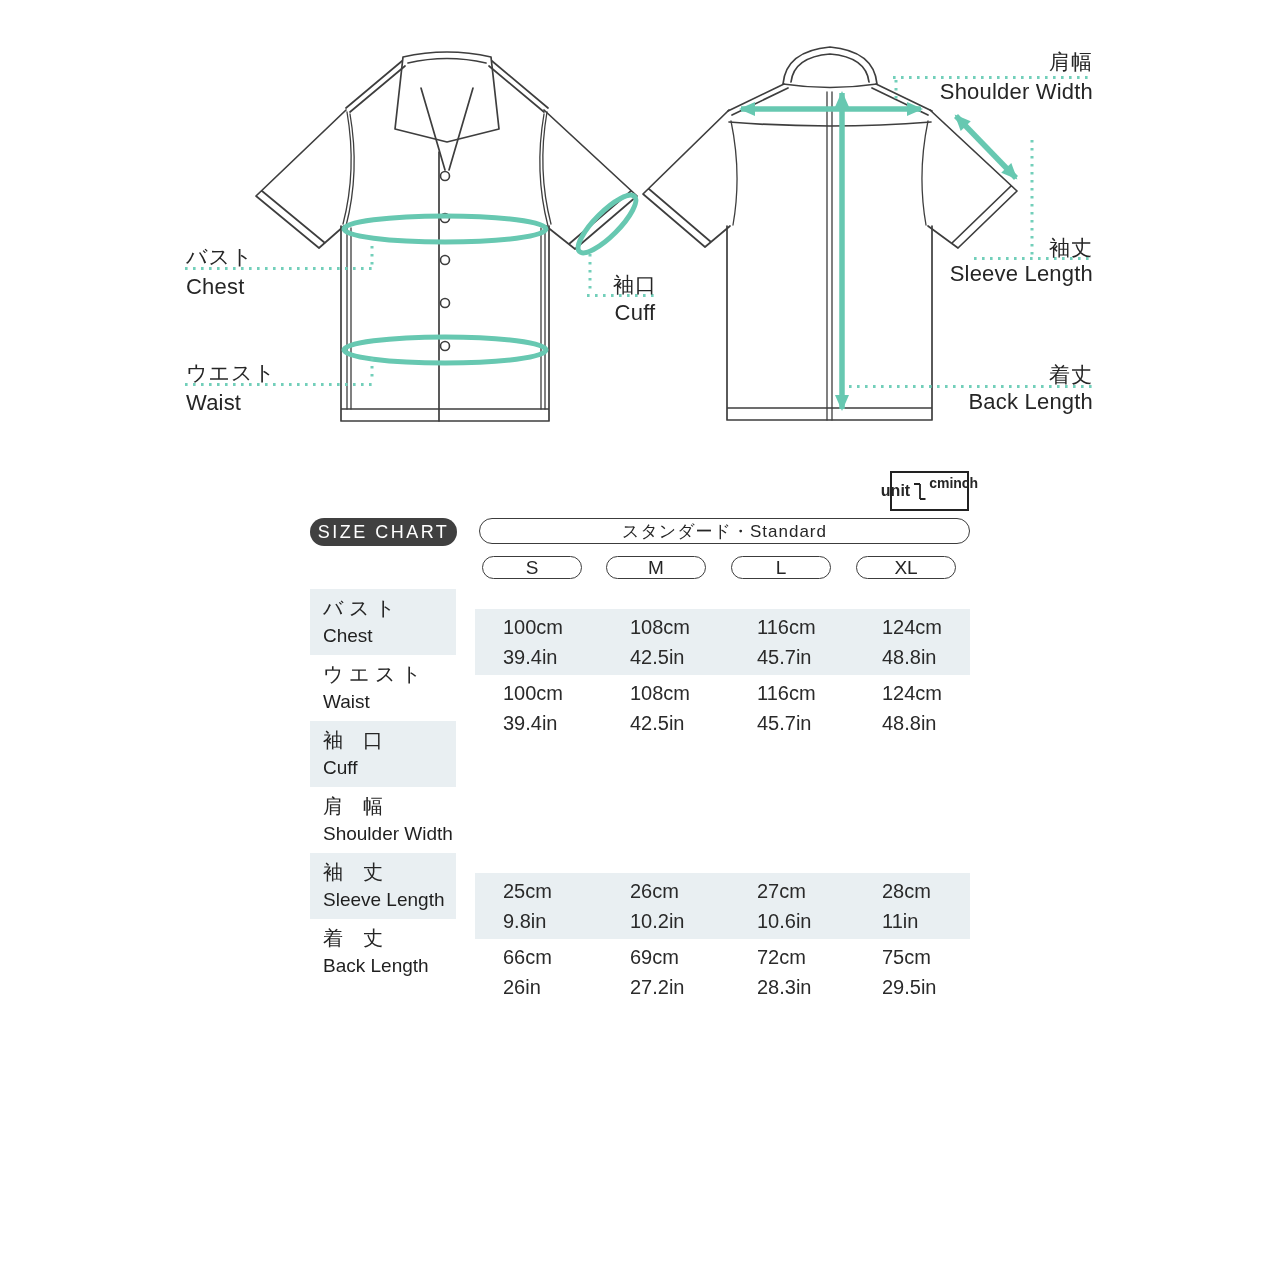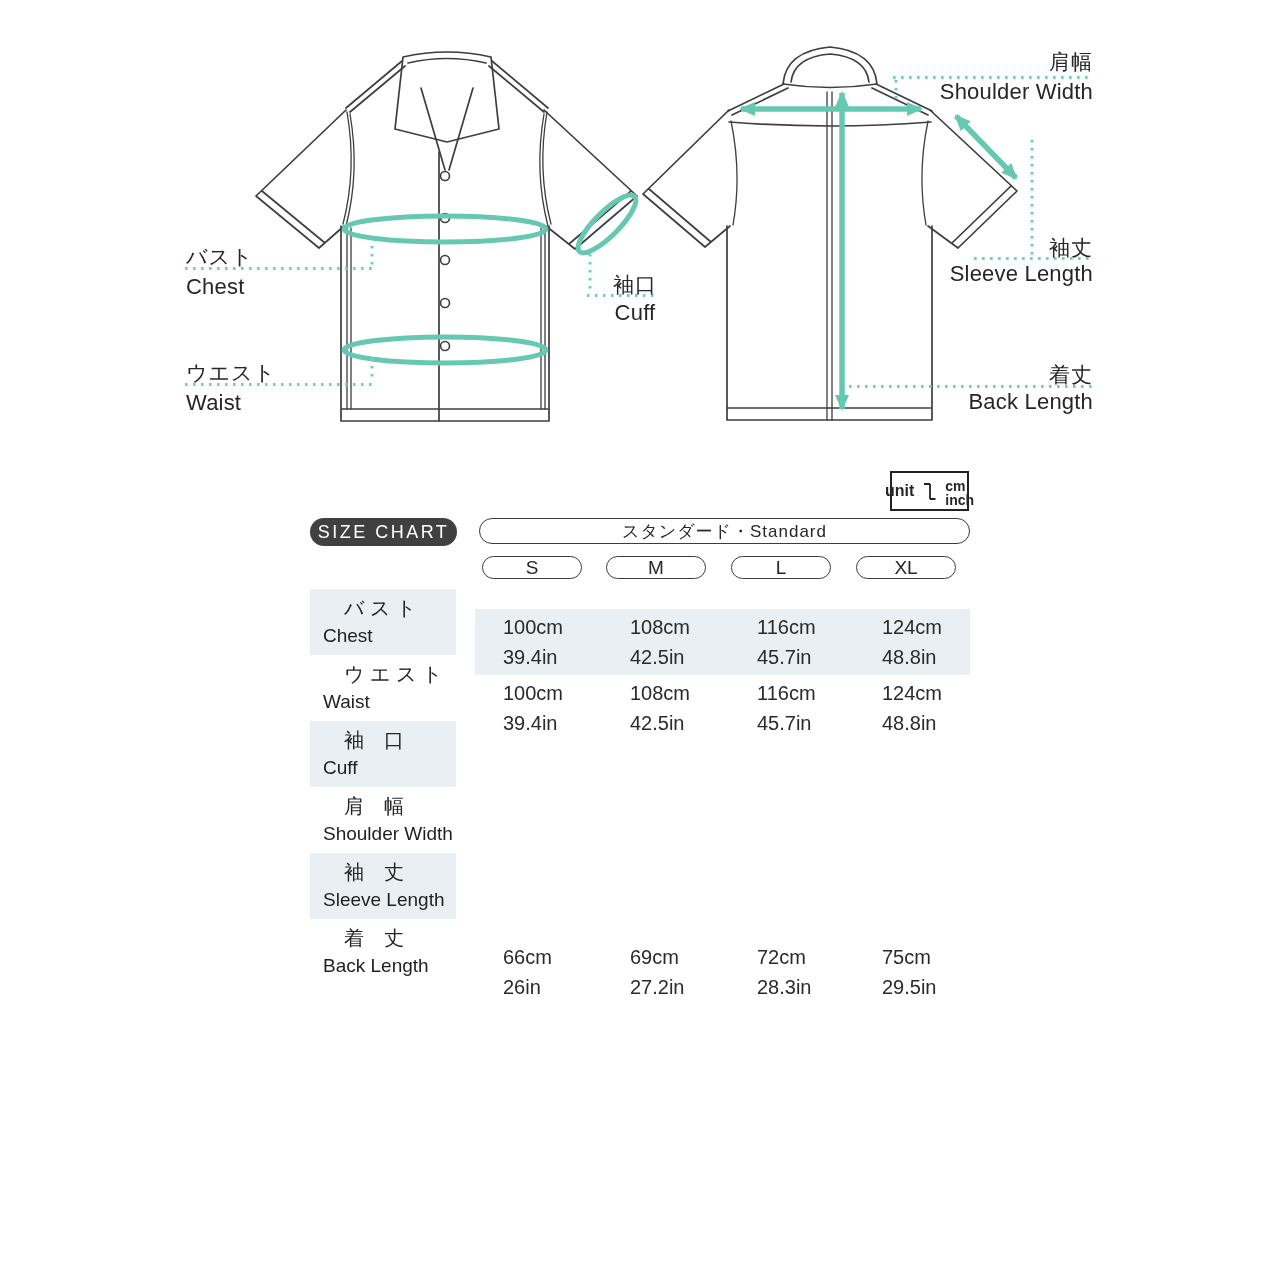--- a/index.html
+++ b/index.html
@@ -13,7 +13,7 @@
   .ctr{text-align:center;}
   
   .unit-box{position:absolute;left:890px;top:471px;width:79px;height:40px;border:2px solid #222;
-            box-sizing:border-box;display:flex;align-items:center;justify-content:center;gap:9px;font-weight:bold;}
+            box-sizing:border-box;display:flex;align-items:center;justify-content:center;gap:3px;font-weight:bold;}
   .unit-word{font-size:16px;line-height:1;}
   .unit-col{display:flex;flex-direction:column;justify-content:flex-end;height:31px;font-size:14px;line-height:1;}
   

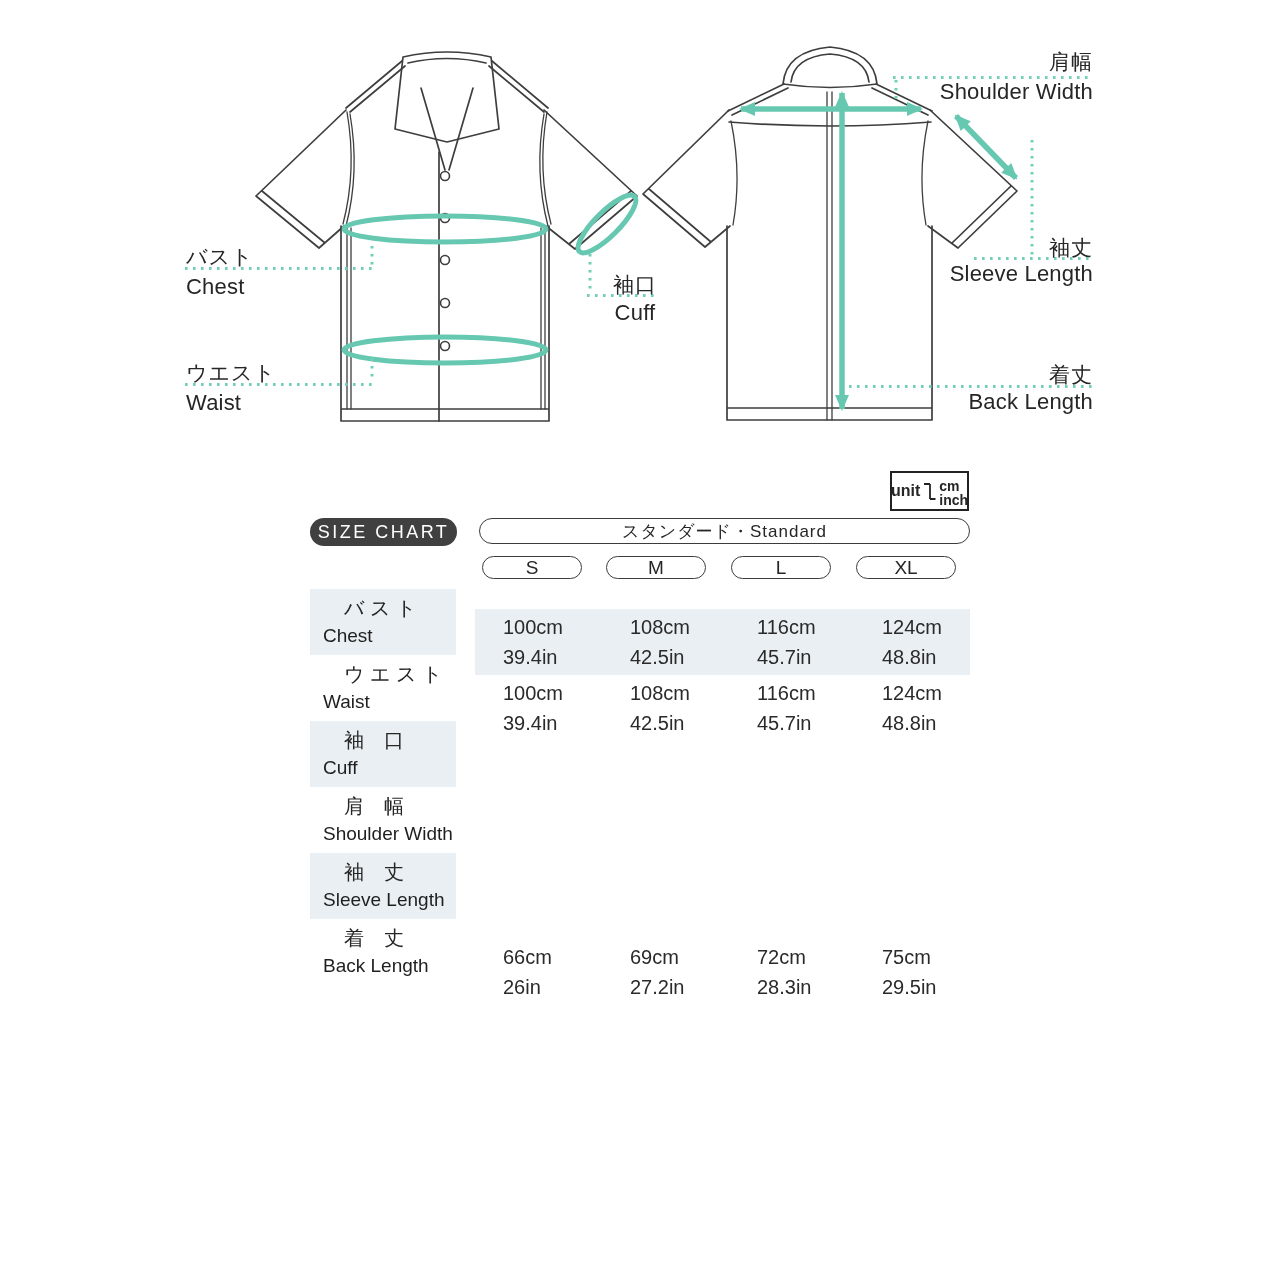--- a/index.html
+++ b/index.html
@@ -15,7 +15,7 @@
   .unit-box{position:absolute;left:890px;top:471px;width:79px;height:40px;border:2px solid #222;
             box-sizing:border-box;display:flex;align-items:center;justify-content:center;gap:3px;font-weight:bold;}
   .unit-word{font-size:16px;line-height:1;}
-  .unit-col{display:flex;flex-direction:column;justify-content:flex-end;height:31px;font-size:14px;line-height:1;}
+  .unit-col{display:flex;flex-direction:row;justify-content:space-between;height:31px;font-size:14px;line-height:1;}
   
   .sc-pill{position:absolute;left:310px;top:518px;width:147px;height:28px;background:#404040;color:#fff;
            border-radius:14px;font-size:18px;letter-spacing:2.5px;display:flex;align-items:center;justify-content:center;}

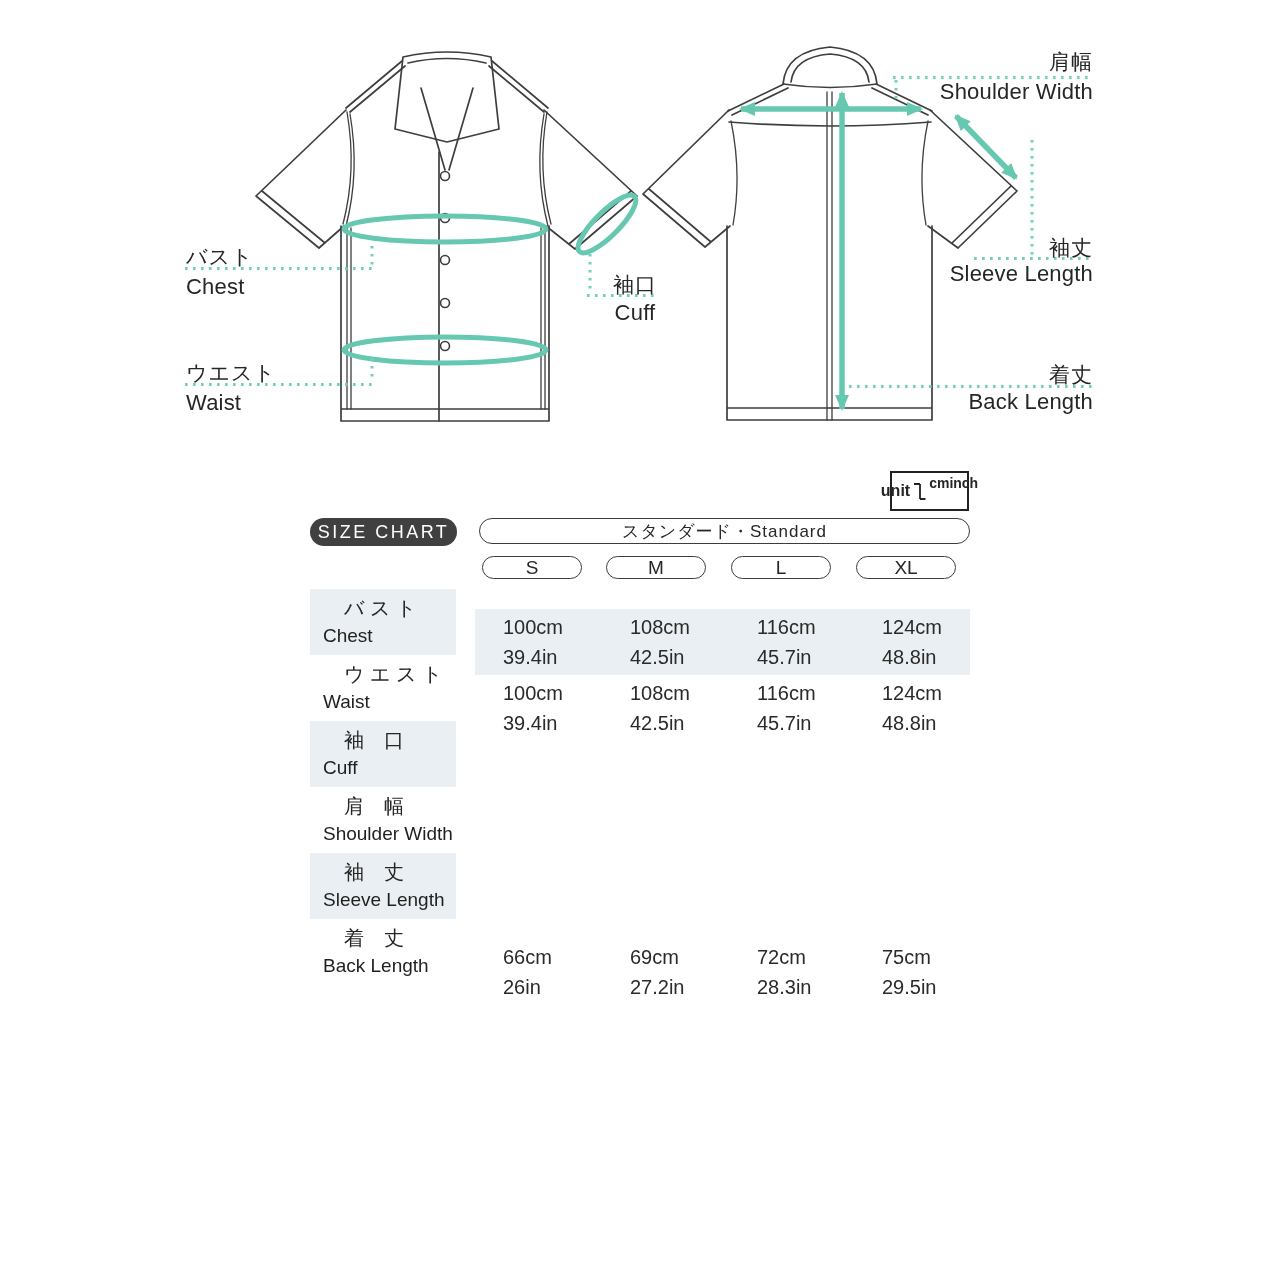--- a/index.html
+++ b/index.html
@@ -28,7 +28,7 @@
   .trow .lab{position:absolute;left:310px;width:146px;height:66px;box-sizing:border-box;padding:4px 0 0 13px;}
   .trow .dat{position:absolute;left:475px;width:495px;height:66px;margin-top:20px;}
   .trow.alt .lab,.trow.alt .dat{background:#e9eff2;}
-  .lab .jp{font-size:20px;line-height:30px;margin-left:21px;}
+  .lab .jp{font-size:20px;line-height:30px;}
   .lab .en{font-size:19px;line-height:26px;color:#1f1f1f;}
   .val{position:absolute;top:3px;font-size:20px;line-height:30px;color:#2a2a2a;white-space:nowrap;}
   .c0{left:28px}.c1{left:155px}.c2{left:282px}.c3{left:407px}

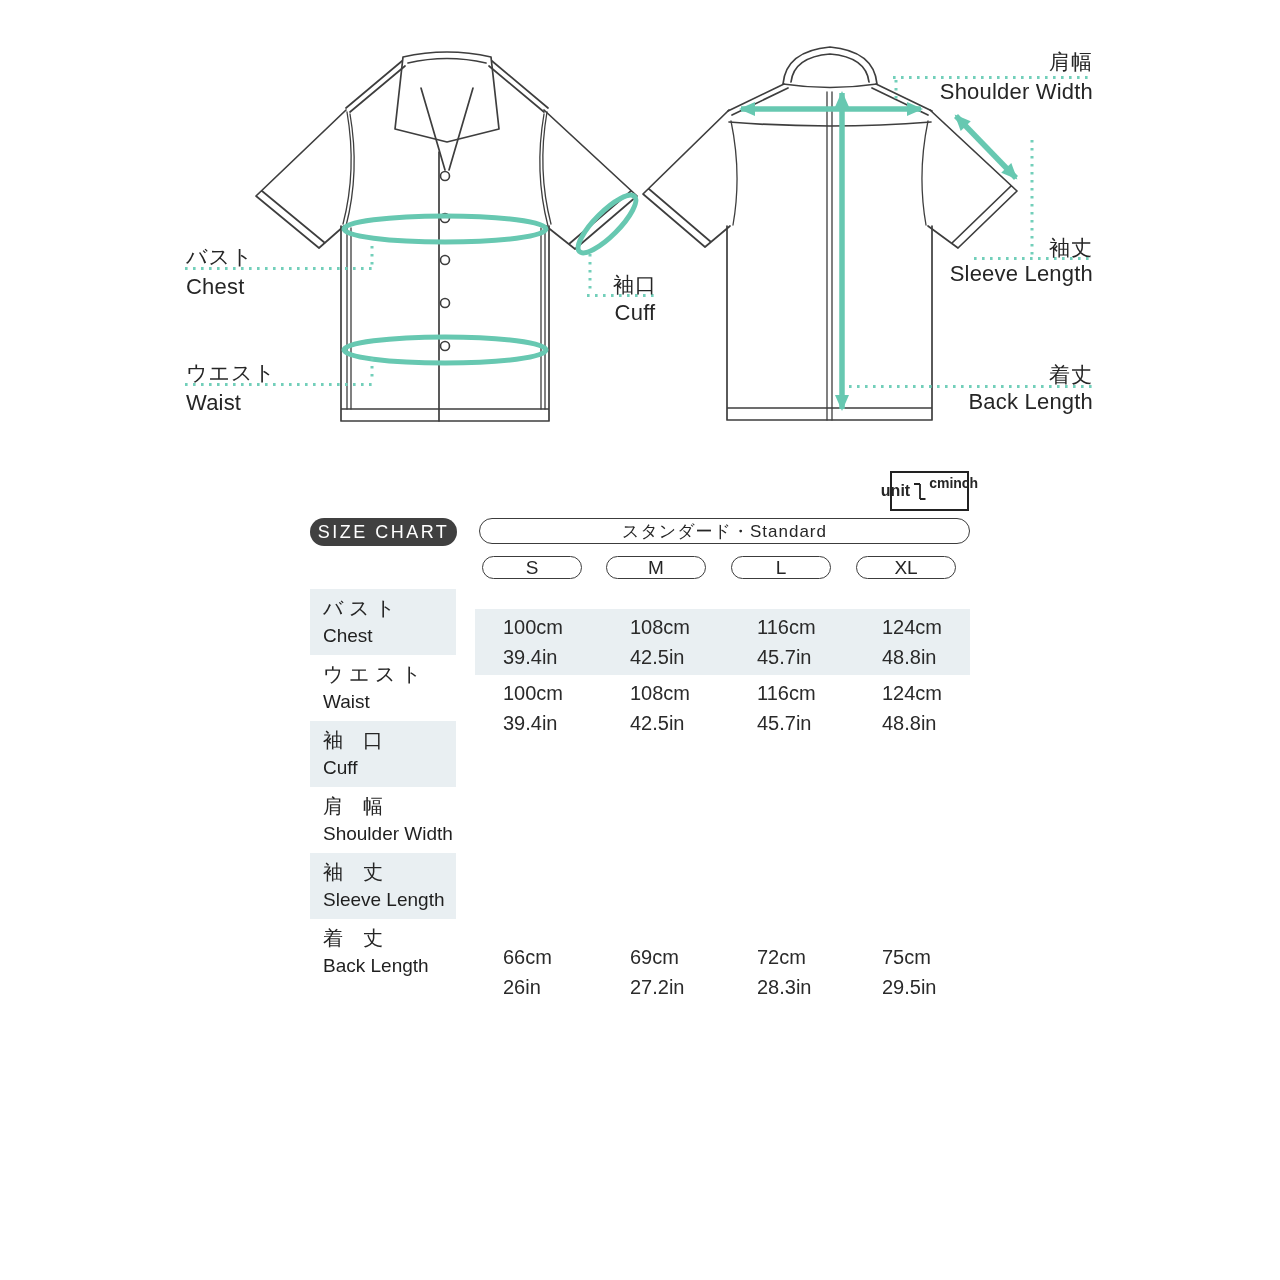--- a/index.html
+++ b/index.html
@@ -202,6 +202,24 @@
       <div class="jp">袖　丈</div>
       <div class="en">Sleeve Length</div>
     </div>
+    <div class="dat">
+      <div class="val c0">
+          <div>25cm</div>
+          <div>9.8in</div>
+        </div>
+      <div class="val c1">
+          <div>26cm</div>
+          <div>10.2in</div>
+        </div>
+      <div class="val c2">
+          <div>27cm</div>
+          <div>10.6in</div>
+        </div>
+      <div class="val c3">
+          <div>28cm</div>
+          <div>11in</div>
+        </div>
+    </div>
   </div>
 
   <div class="trow" style="top:919px">

